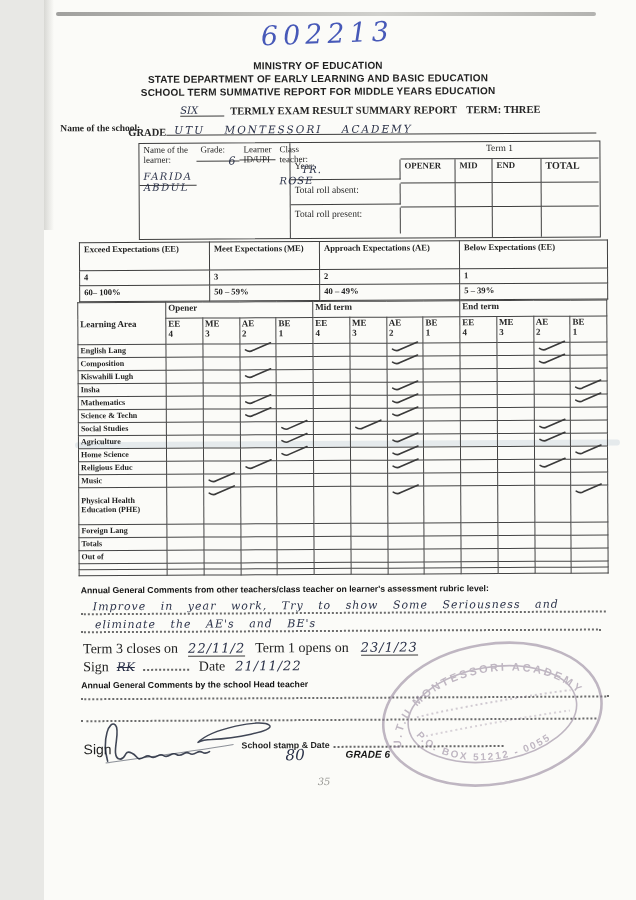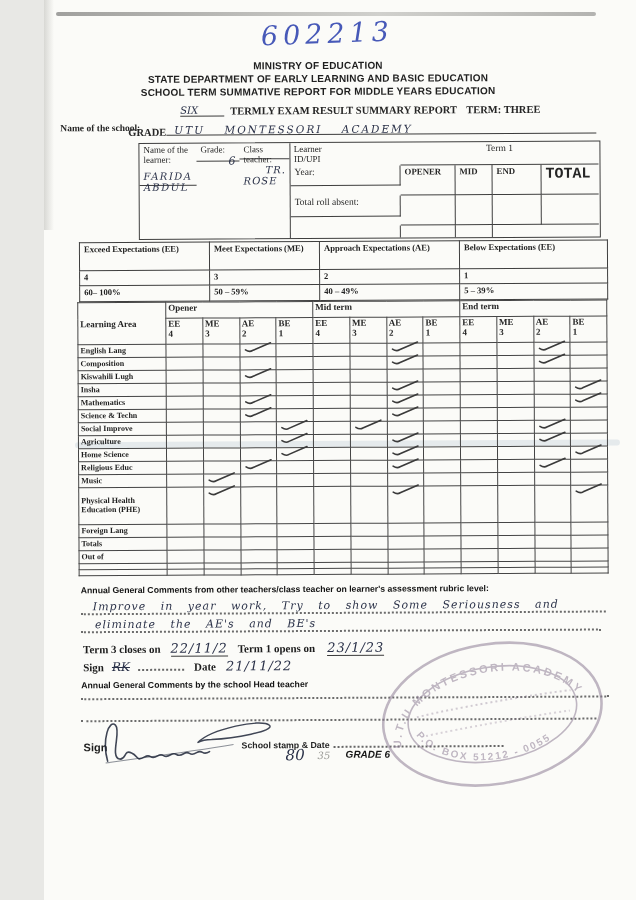--- a/index.html
+++ b/index.html
@@ -106,12 +106,12 @@
         <span>Grade:</span>
         <span class="hw" style="font-size:11px;margin-left:28px;">6</span>
       </div>
+      <div style="height:17px;">
+        <span>Learner ID/UPI</span>
+      </div>
       <div style="height:16px;">
         <span>Class teacher:</span><br>
         <span class="hw" style="font-size:10px;letter-spacing:1px;margin-left:22px;position:relative;z-index:2;">TR. ROSE</span>
-      </div>
-      <div style="height:17px;">
-        <span>Learner ID/UPI</span>
       </div>
     </div>
     <div class="lb-right">

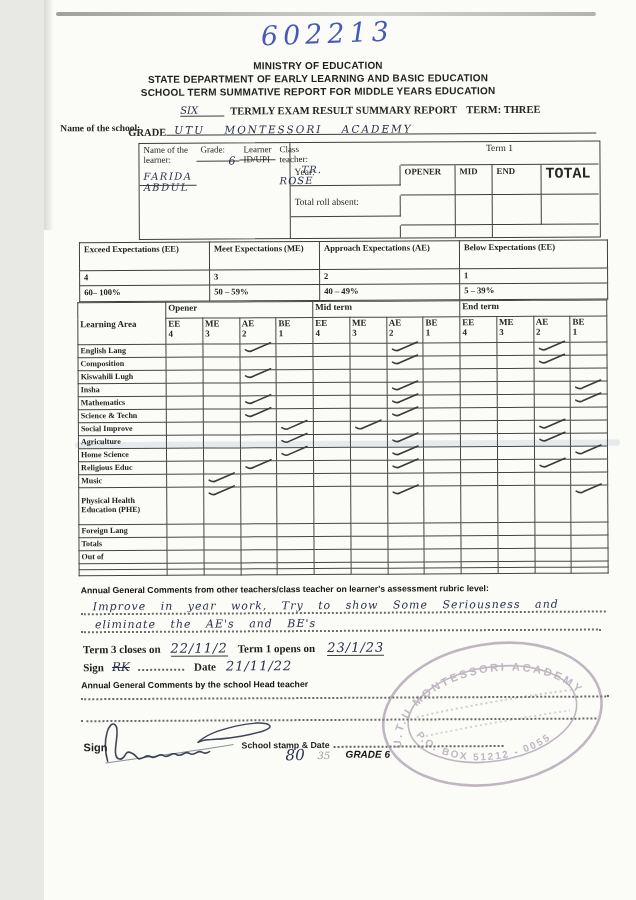--- a/index.html
+++ b/index.html
@@ -120,7 +120,7 @@
       <div class="lb-cell b" style="font-size:8.8px;">OPENER</div>
       <div class="lb-cell b" style="font-size:8.8px;">MID</div>
       <div class="lb-cell b" style="font-size:8.8px;">END</div>
-      <div class="lb-cell noR b" style="font-size:15px;font-family:Liberation Mono, monospace;">TOTAL</div>
+      <div class="lb-cell noR b" style="font-size:10px;">TOTAL</div>
       <div class="lb-cell lb-head" style="height:21px;">Total roll absent:</div>
       <div class="lb-cell"></div>
       <div class="lb-cell"></div>

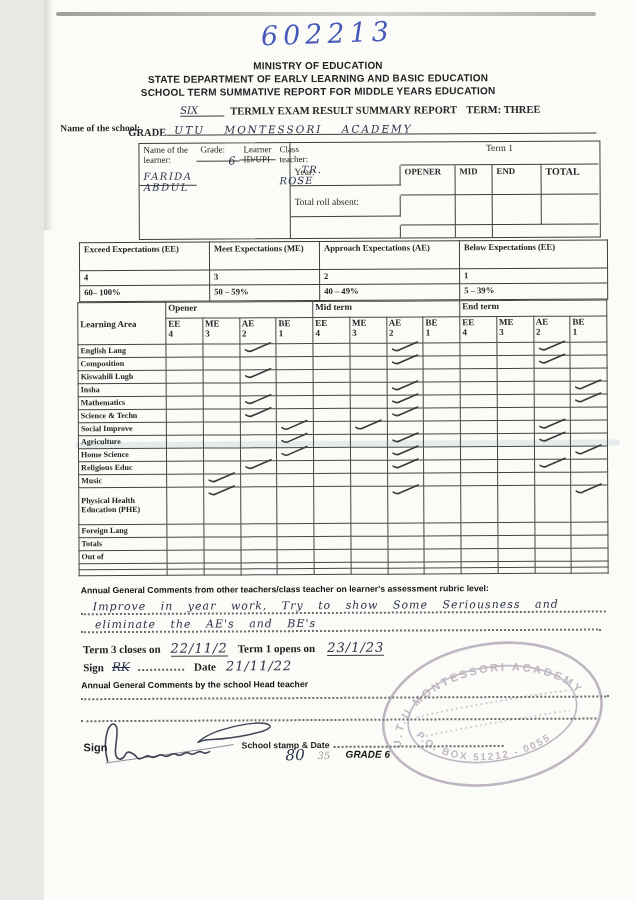--- a/index.html
+++ b/index.html
@@ -126,6 +126,7 @@
       <div class="lb-cell"></div>
       <div class="lb-cell"></div>
       <div class="lb-cell noR"></div>
+      <div class="lb-cell noB lb-head" style="height:26px;">Total roll present:</div>
       <div class="lb-cell noB"></div>
       <div class="lb-cell noB"></div>
       <div class="lb-cell noB"></div>

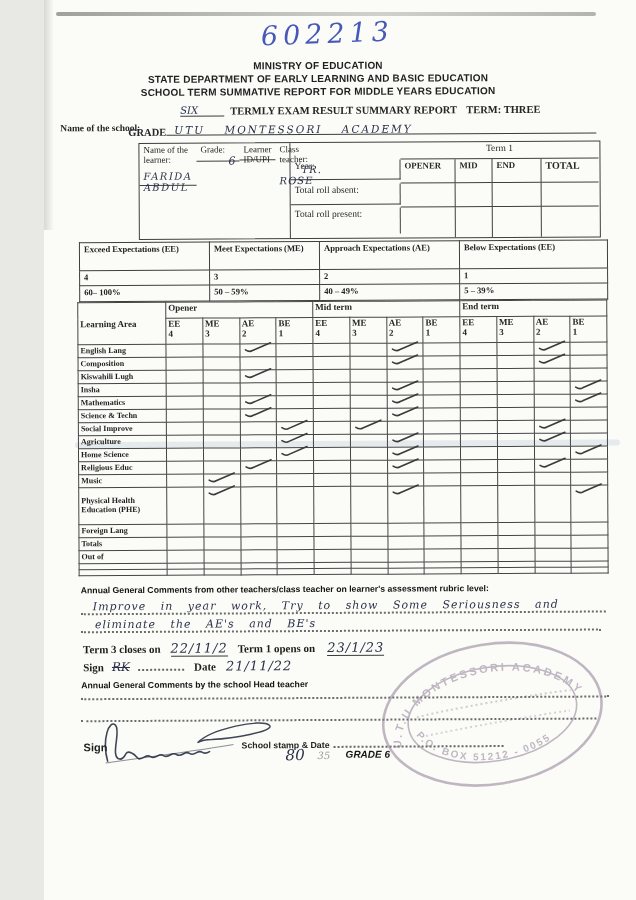--- a/index.html
+++ b/index.html
@@ -332,7 +332,7 @@
           <td></td>
         </tr>
         <tr>
-          <td class="area-label">Social Improve</td>
+          <td class="area-label">Social Studies</td>
           <td></td>
           <td></td>
           <td></td>

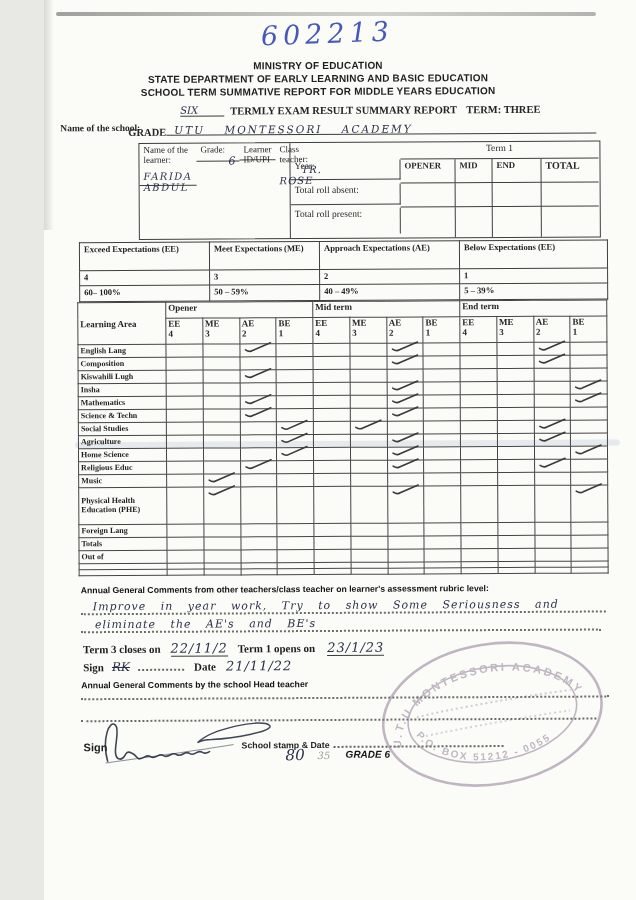--- a/index.html
+++ b/index.html
@@ -62,7 +62,7 @@
   .cmt-head{font-size:8.7px;color:#141414;}
   .cmt-line{height:17px;}
   .hw-cmt{font-size:11px;letter-spacing:1px;word-spacing:10px;transform:rotate(-0.5deg);}
-  .lbl{font-size:11px;font-weight:bold;color:#1d1d1d;}
+  .lbl{font-size:14px;font-weight:normal;color:#1d1d1d;}
   .hw-date{font-size:13px;letter-spacing:1px;}
   .strike{text-decoration:line-through;}
   .dots{display:inline-block;border-bottom:2px dotted #666;height:10px;}

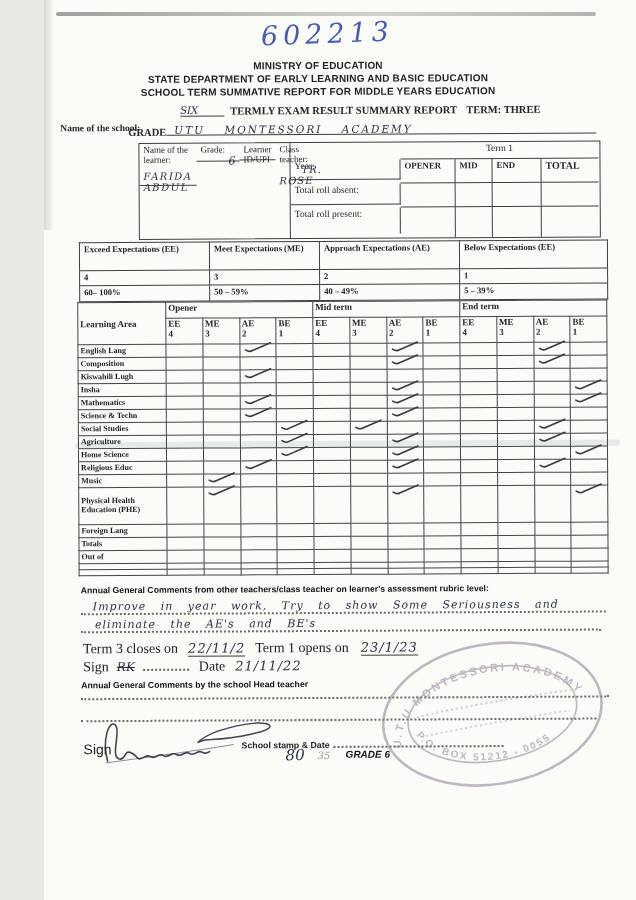--- a/index.html
+++ b/index.html
@@ -67,7 +67,7 @@
   .strike{text-decoration:line-through;}
   .dots{display:inline-block;border-bottom:2px dotted #666;height:10px;}
 
-  .faint{color:#9a9a96;}
+  .faint{color:#9a9a96;margin-top:26px;}
   .smear{left:75px;top:441px;width:545px;height:6px;background:rgba(185,200,212,.33);border-radius:3px;}
   .stamp-wrap{left:376px;top:640px;width:230px;height:150px;opacity:.55;transform:rotate(-9deg);}
 </style>

